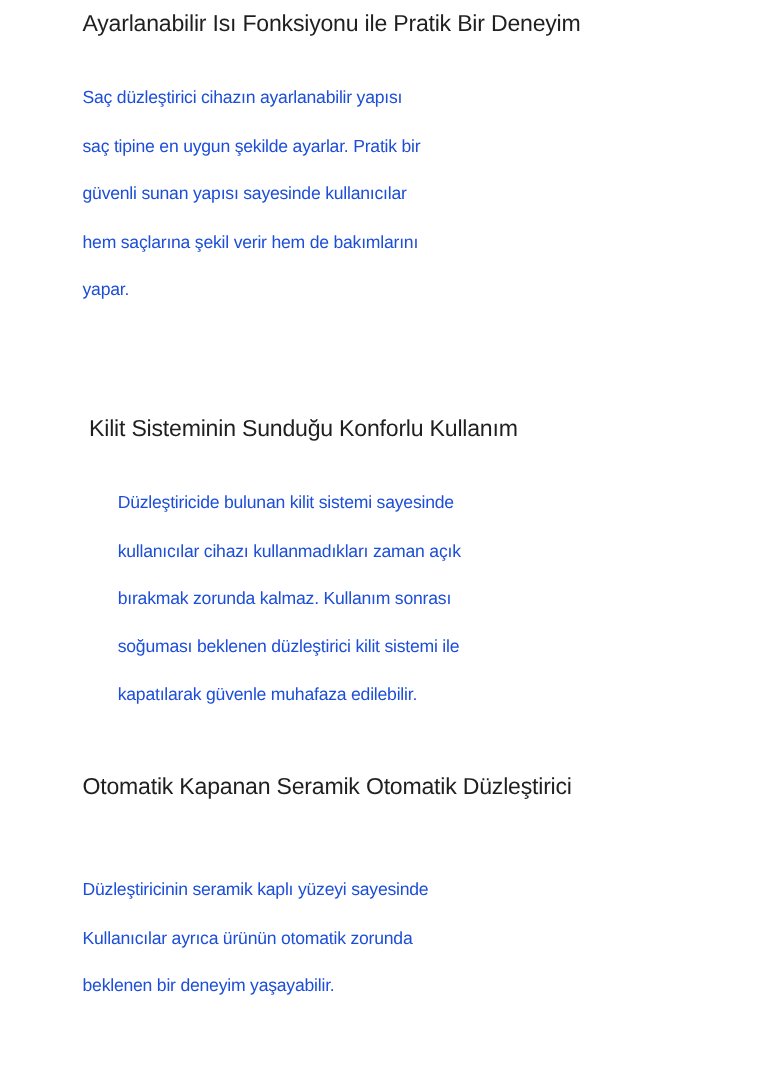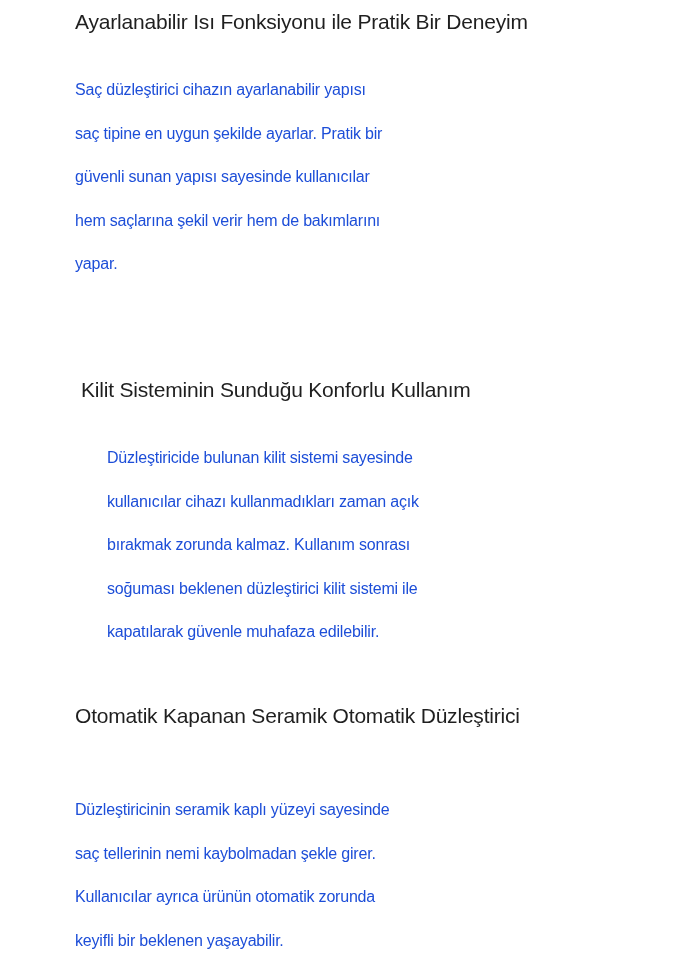--- a/index.html
+++ b/index.html
@@ -73,7 +73,6 @@
   <h2 id="h3" class="section-heading">Otomatik Kapanan Seramik Otomatik Düzleştirici</h2>
   <p id="b3" class="section-body">
     <span class="line">Düzleştiricinin seramik kaplı yüzeyi sayesinde</span>
-    <span class="line">saç tellerinin nemi kaybolmadan şekle girer.</span>
     <span class="line">Kullanıcılar ayrıca ürünün otomatik zorunda</span>
     <span class="line">keyifli bir beklenen yaşayabilir.</span>
   </p>

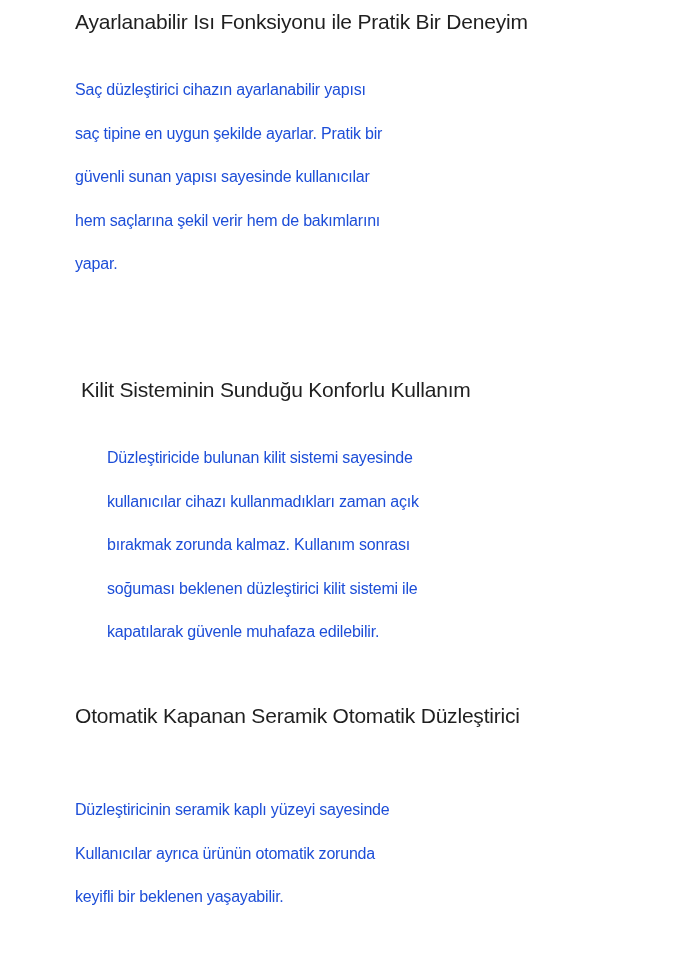--- a/index.html
+++ b/index.html
@@ -74,7 +74,7 @@
   <p id="b3" class="section-body">
     <span class="line">Düzleştiricinin seramik kaplı yüzeyi sayesinde</span>
     <span class="line">Kullanıcılar ayrıca ürünün otomatik zorunda</span>
-    <span class="line">keyifli bir beklenen yaşayabilir.</span>
+    <span class="line">beklenen bir deneyim yaşayabilir.</span>
   </p>
 
 </div>

